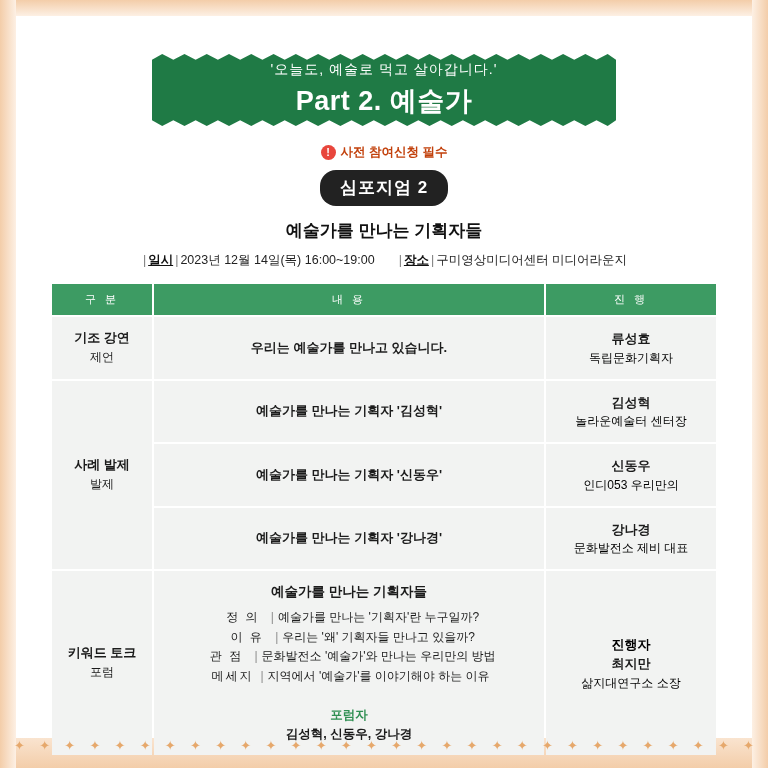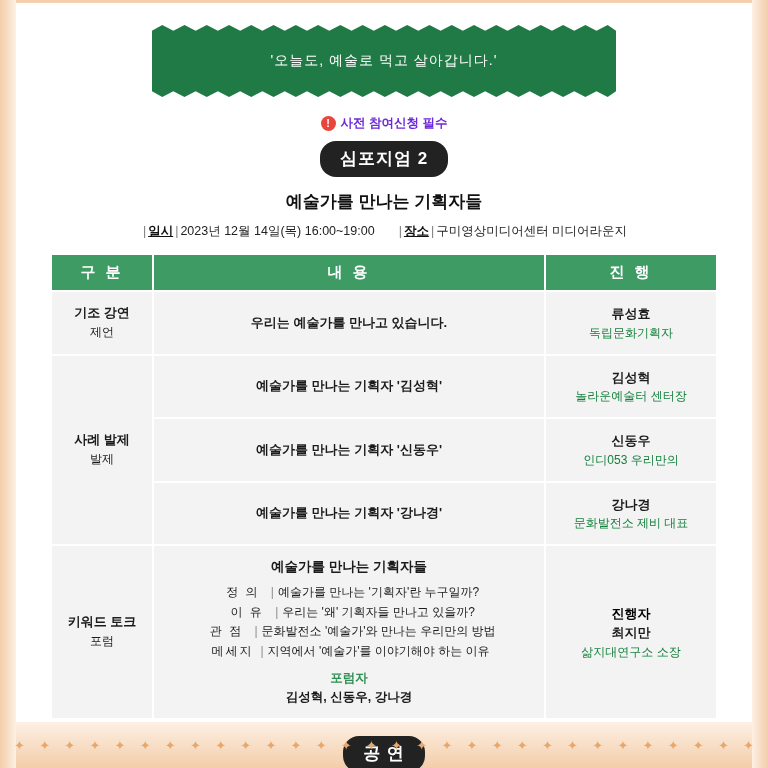--- a/index.html
+++ b/index.html
@@ -36,7 +36,7 @@
 
   .content {
     position: absolute;
-    top: 3px; left: 16px;
+    top: 32px; left: 16px;
     width: 736px;
     height: 706px;
     background: #ffffff;

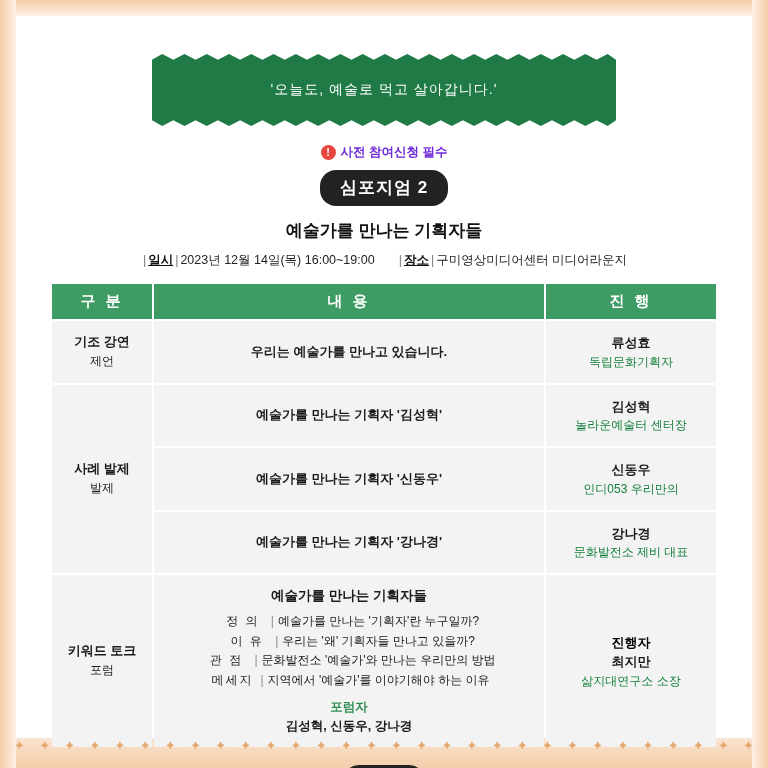--- a/index.html
+++ b/index.html
@@ -263,6 +263,7 @@
       <div class="banner"></div>
       <div class="banner-inner">
         <div class="banner-sub">'오늘도, 예술로 먹고 살아갑니다.'</div>
+        <div class="banner-title">Part 2. 예술가</div>
       </div>
     </div>
 

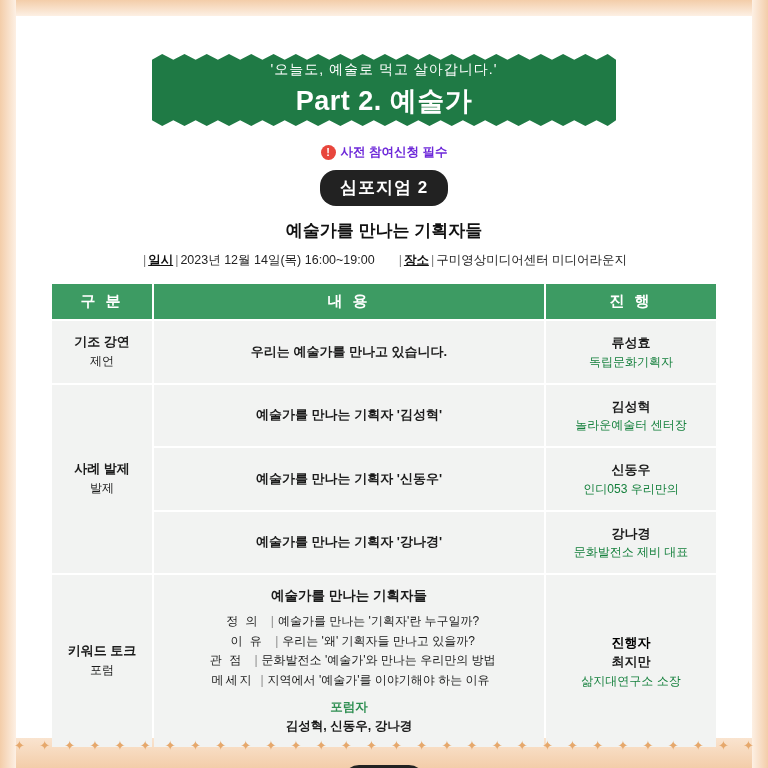--- a/index.html
+++ b/index.html
@@ -110,7 +110,7 @@
   }
   .notice-text {
     font-size: 12.5px;
-    color: #6d28d9;
+    color: #c2410c;
     font-weight: bold;
   }
 

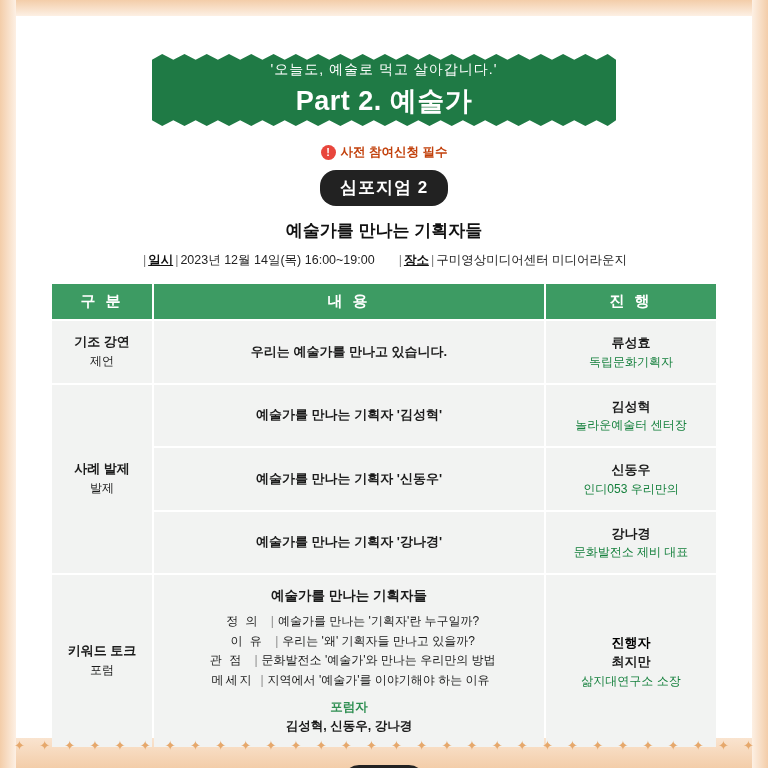--- a/index.html
+++ b/index.html
@@ -161,8 +161,8 @@
   table.schedule th {
     background: #3d9b63;
     color: #ffffff;
-    font-size: 15px;
-    font-weight: bold;
+    font-size: 11px;
+    font-weight: normal;
     padding: 8px 0;
     letter-spacing: 3px;
   }

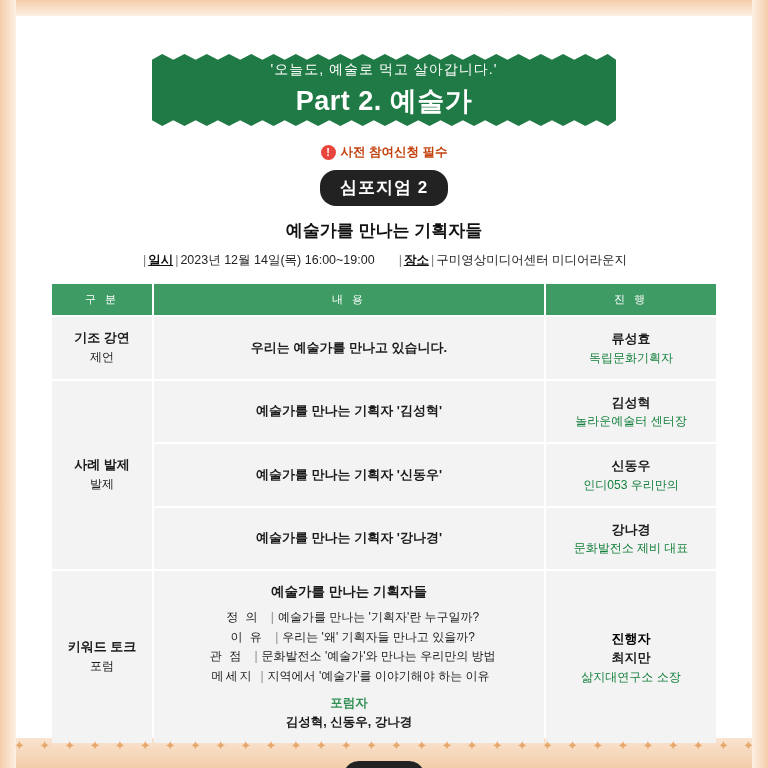--- a/index.html
+++ b/index.html
@@ -183,7 +183,7 @@
   td.body { background: #f4f5f4; font-weight: bold; }
   td.host { background: #f4f5f4; line-height: 1.5; }
   td.host .name { font-weight: bold; display: block; }
-  td.host .role { font-size: 12px; color: #15803d; display: block; }
+  td.host .role { font-size: 12px; color: #000000; display: block; }
   td.host .lead { font-weight: bold; color: #000000; display: block; }
 
   .forum-title {

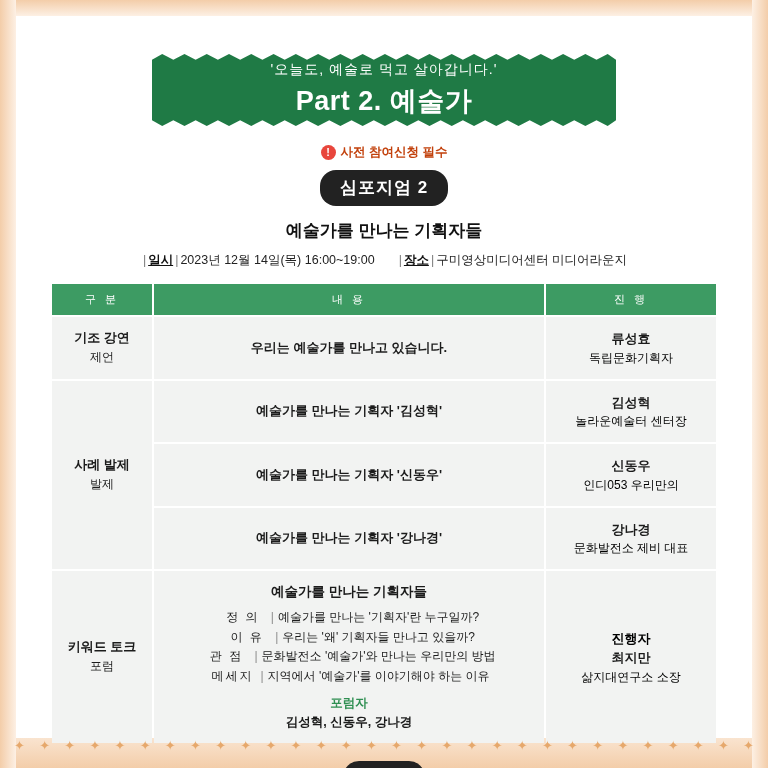--- a/index.html
+++ b/index.html
@@ -204,7 +204,7 @@
     letter-spacing: 2px;
   }
   .forum-list .bar { color: #8d8d8d; margin: 0 4px; }
-  .forum-foot { margin-top: 8px; font-size: 12.5px; line-height: 1.5; }
+  .forum-foot { margin-top: 20px; font-size: 12.5px; line-height: 1.5; }
   .forum-foot .lbl { color: #2f8f52; font-weight: bold; display: block; }
   .forum-foot .ppl { font-weight: bold; display: block; }
 

